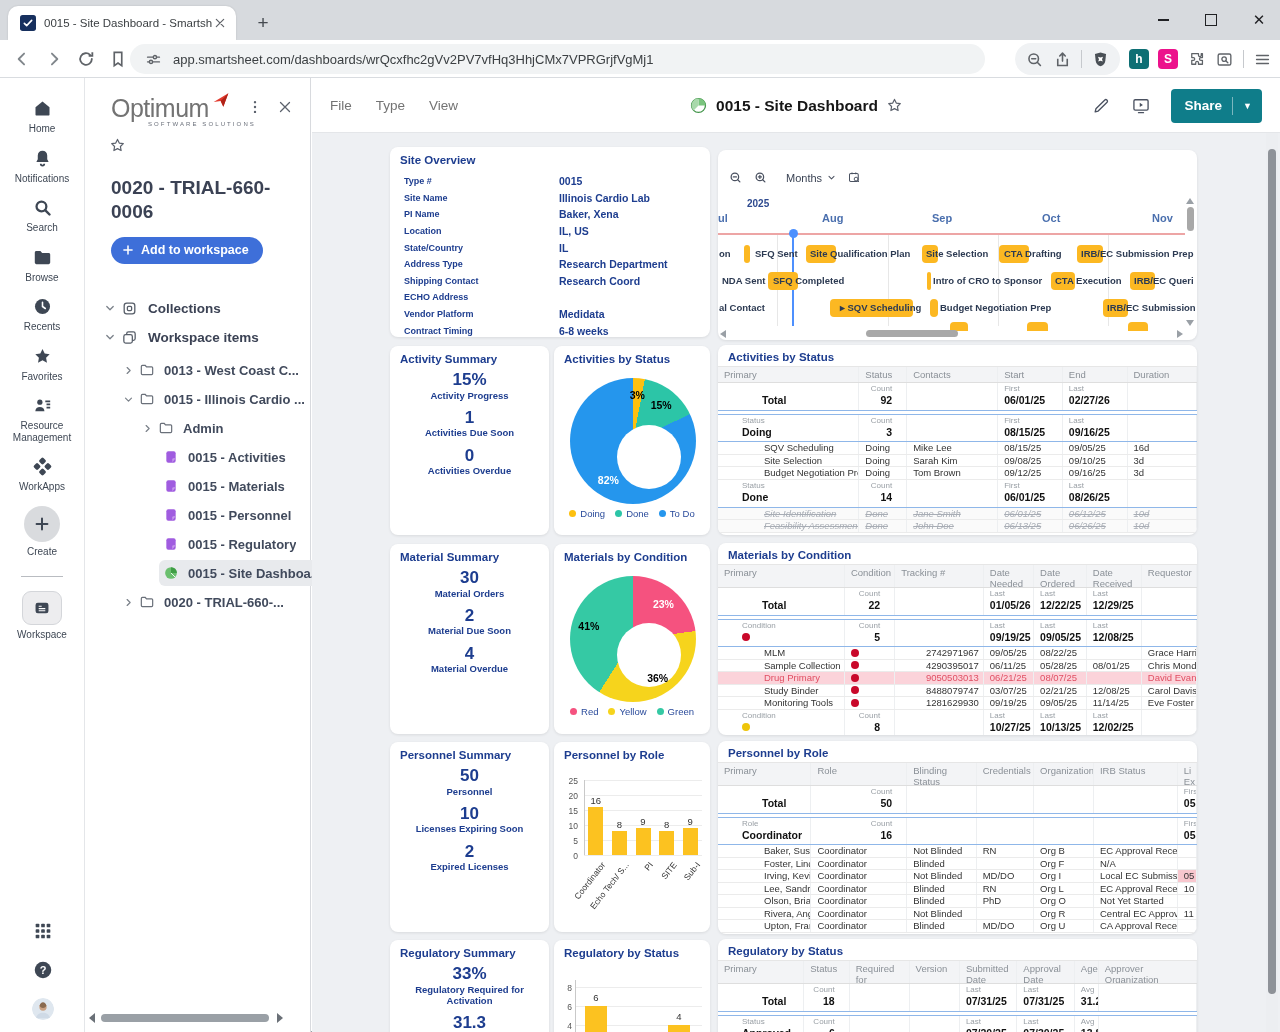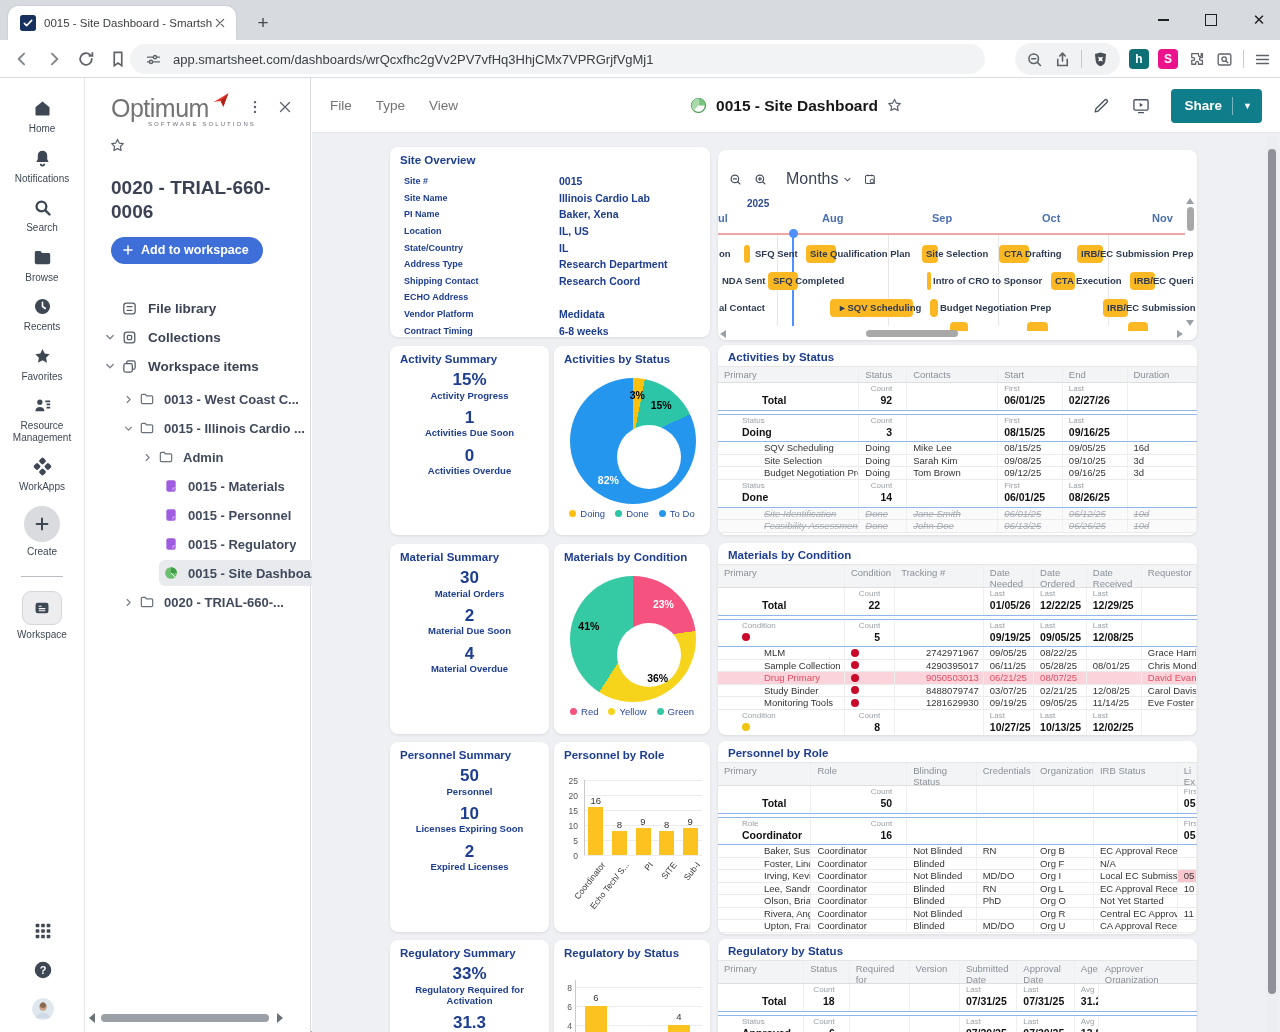--- a/index.html
+++ b/index.html
@@ -650,7 +650,7 @@
           <div class="w-title">Site Overview</div>
           <div class="so-rows">
             <div class="so-row">
-              <span class="so-lab">Site #</span>
+              <span class="so-lab">Type #</span>
               <span class="so-val">0015</span>
             </div>
             <div class="so-row">

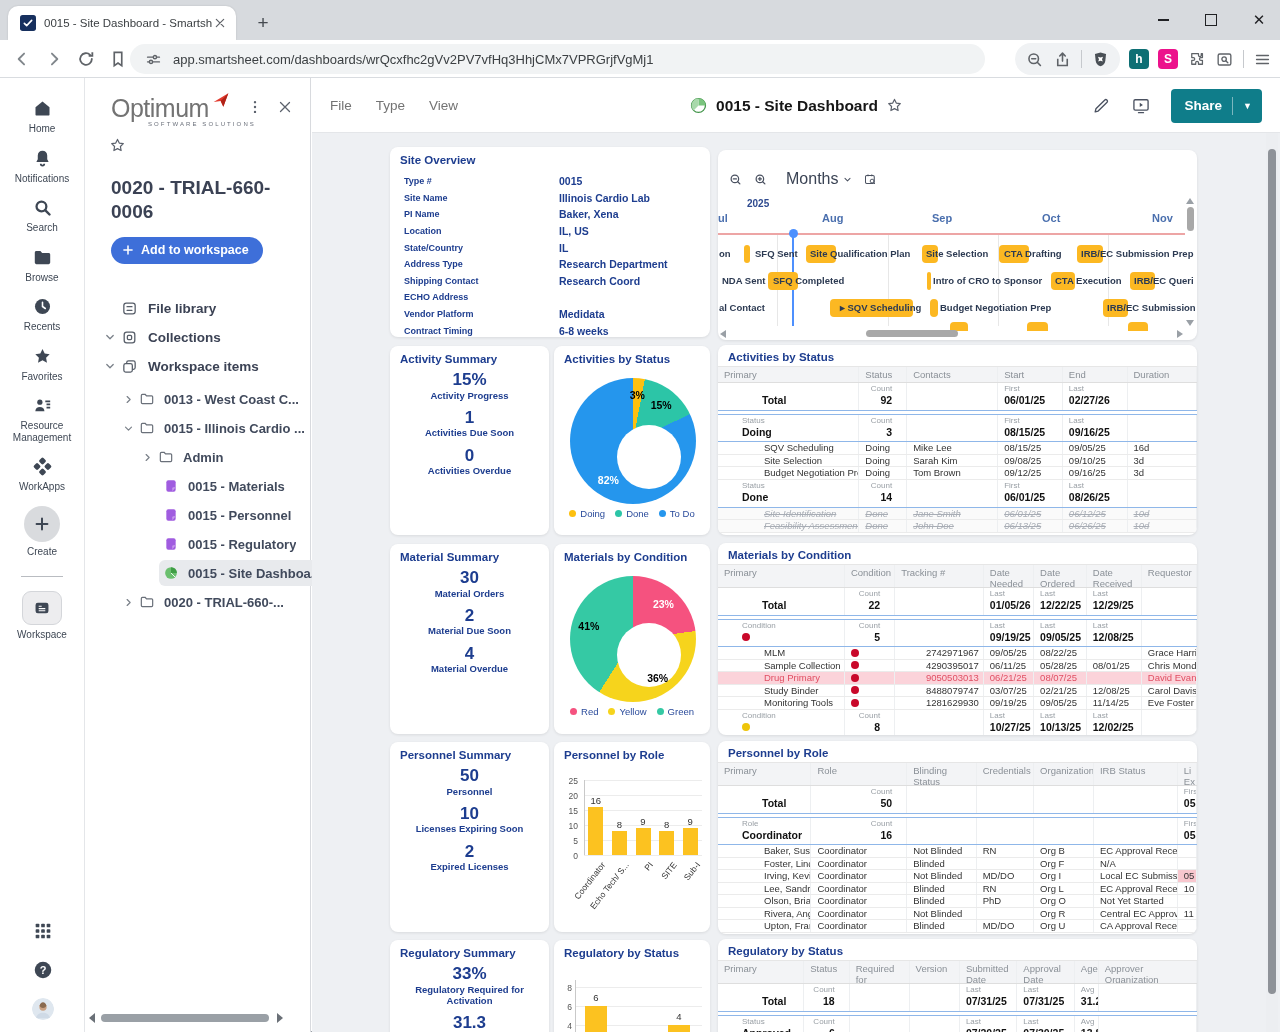--- a/index.html
+++ b/index.html
@@ -139,7 +139,7 @@
   
   .g-tool { position:absolute; left:10px; top:20px; display:flex; align-items:center; gap:10px; }
   .g-tool .ic { width:15px; height:15px; color:#4a5160; }
-  .g-range { font-size:16px; color:#3a4354; display:flex; align-items:center; gap:4px;padding-left:8px; }
+  .g-range { font-size:11px; color:#3a4354; display:flex; align-items:center; gap:4px;padding-left:8px; }
   .g-year { position:absolute; font-size:10px; font-weight:700; color:#2e4a8f; }
   .g-month { position:absolute; top:62px; font-size:11px; font-weight:600; color:#4a6fae; }
   .g-redline { position:absolute; left:0; right:12px; top:83px; height:1.5px; background:#eda5a5; }

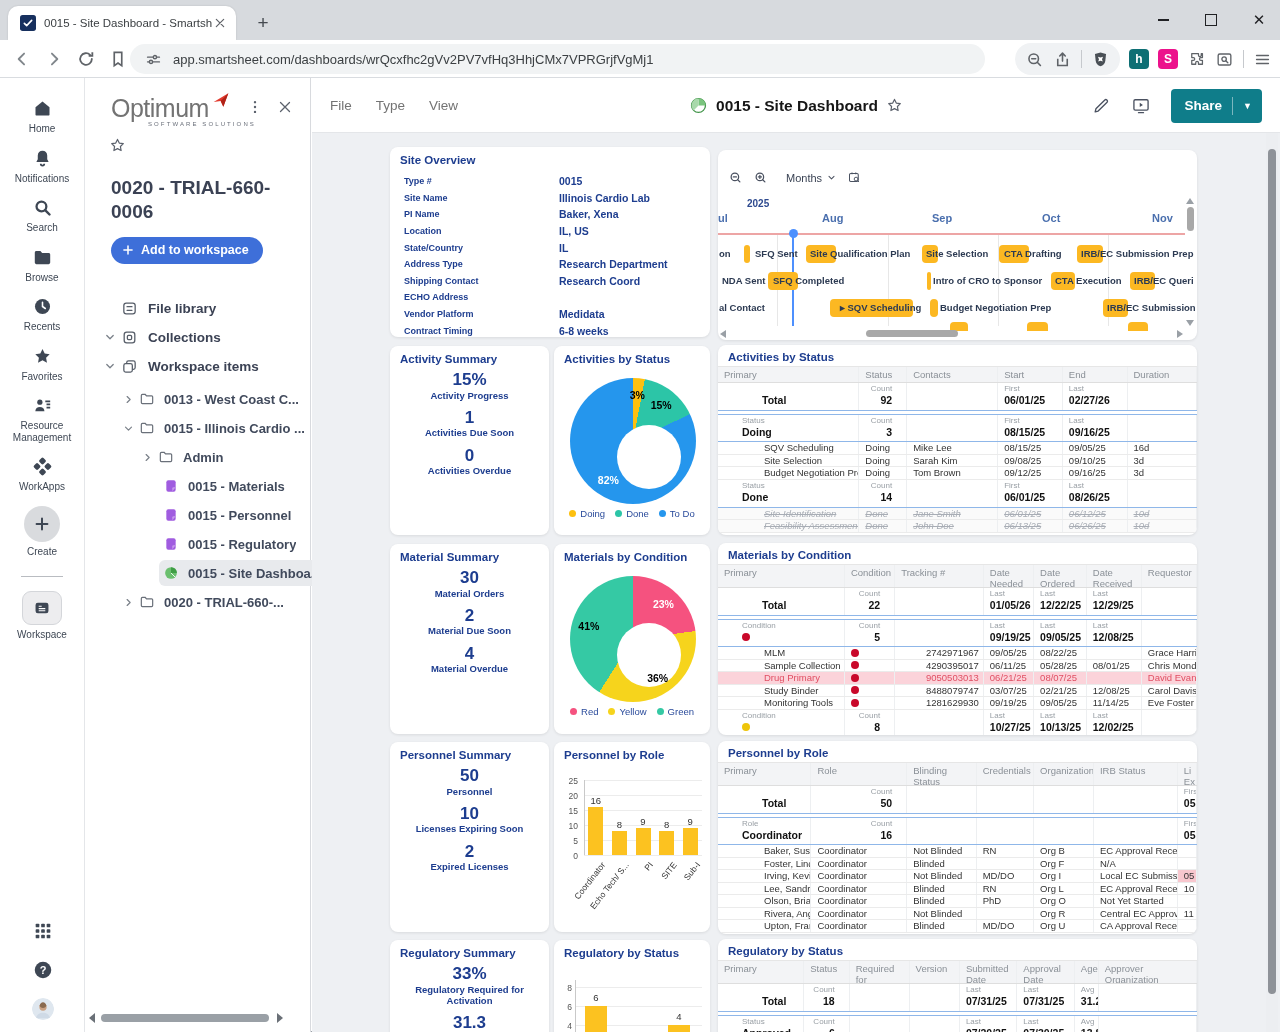--- a/index.html
+++ b/index.html
@@ -449,16 +449,6 @@
       <span>Add to workspace</span>
     </button>
     <div id="panel-items">
-        <div class="p-item">
-          <span class="nochev"></span>
-          <span class="ic obj">
-            <svg viewBox="0 0 24 24">
-              <rect x="4" y="4.5" width="16" height="15" rx="3.4" fill="none" stroke="currentColor" stroke-width="1.8"></rect>
-              <path d="M8.5 9.5h7M8.5 14.5h7" stroke="currentColor" stroke-width="1.8" stroke-linecap="round"></path>
-            </svg>
-          </span>
-          <span class="p-label">File library</span>
-        </div>
         <div class="p-item">
           <span class="chev ic">
             <svg viewBox="0 0 24 24">

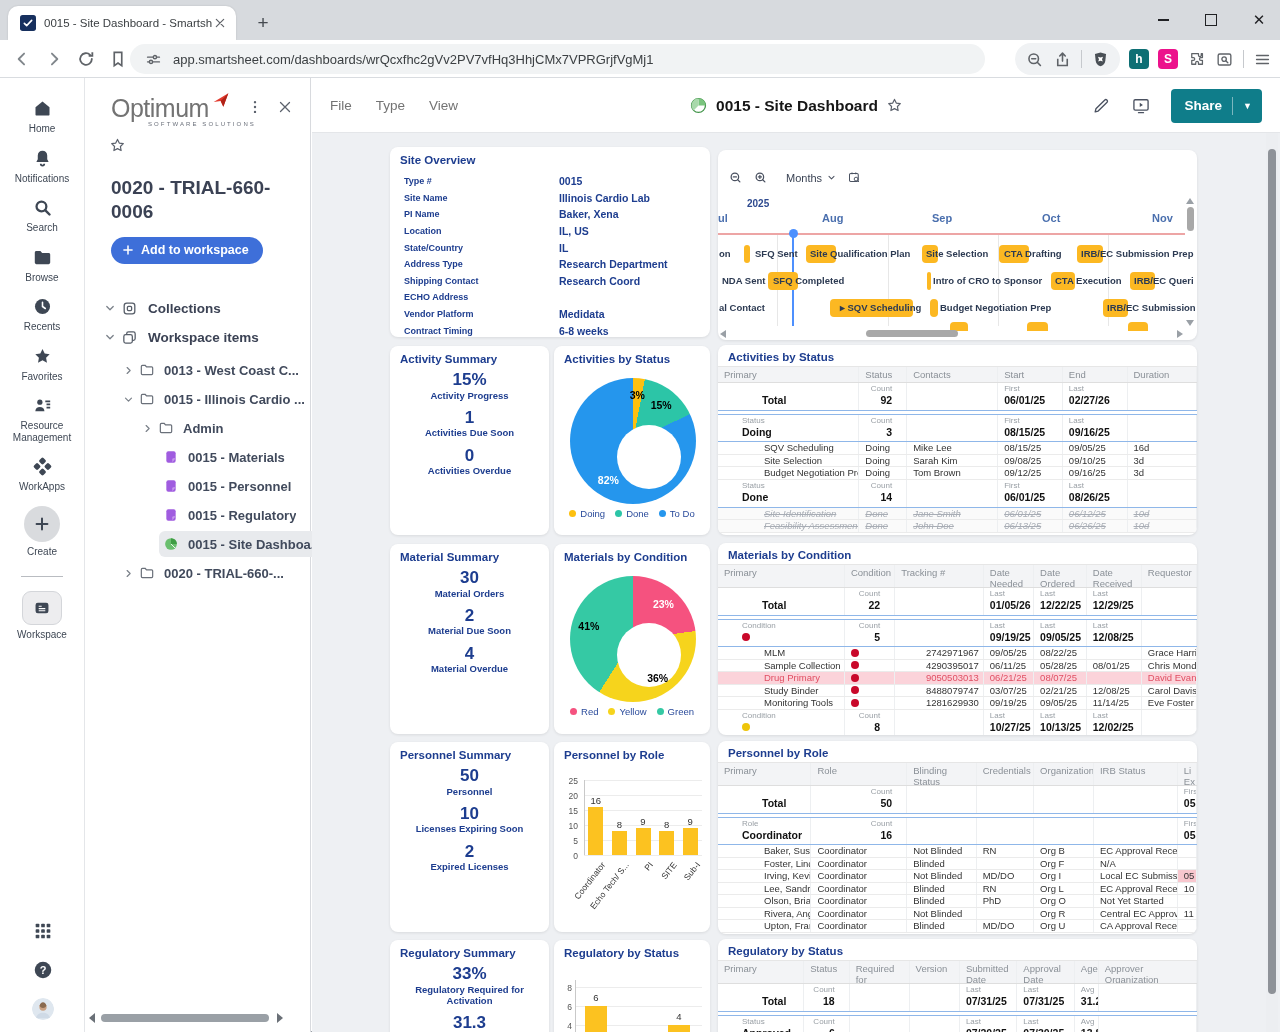--- a/index.html
+++ b/index.html
@@ -522,6 +522,17 @@
               </svg>
             </span>
             <span class="t-label">Admin</span>
+          </span>
+        </div>
+        <div class="t-row" style="padding-left:74px">
+          <span class="t-inner">
+            <span class="ic obj">
+              <svg viewBox="0 0 24 24">
+                <rect x="5" y="3.5" width="14" height="17" rx="3" fill="#a05ce0"></rect>
+                <path d="M19 14h-3.5a1.5 1.5 0 0 0-1.5 1.5V20" fill="#c79aec"></path>
+              </svg>
+            </span>
+            <span class="t-label">0015 - Activities</span>
           </span>
         </div>
         <div class="t-row" style="padding-left:74px">

